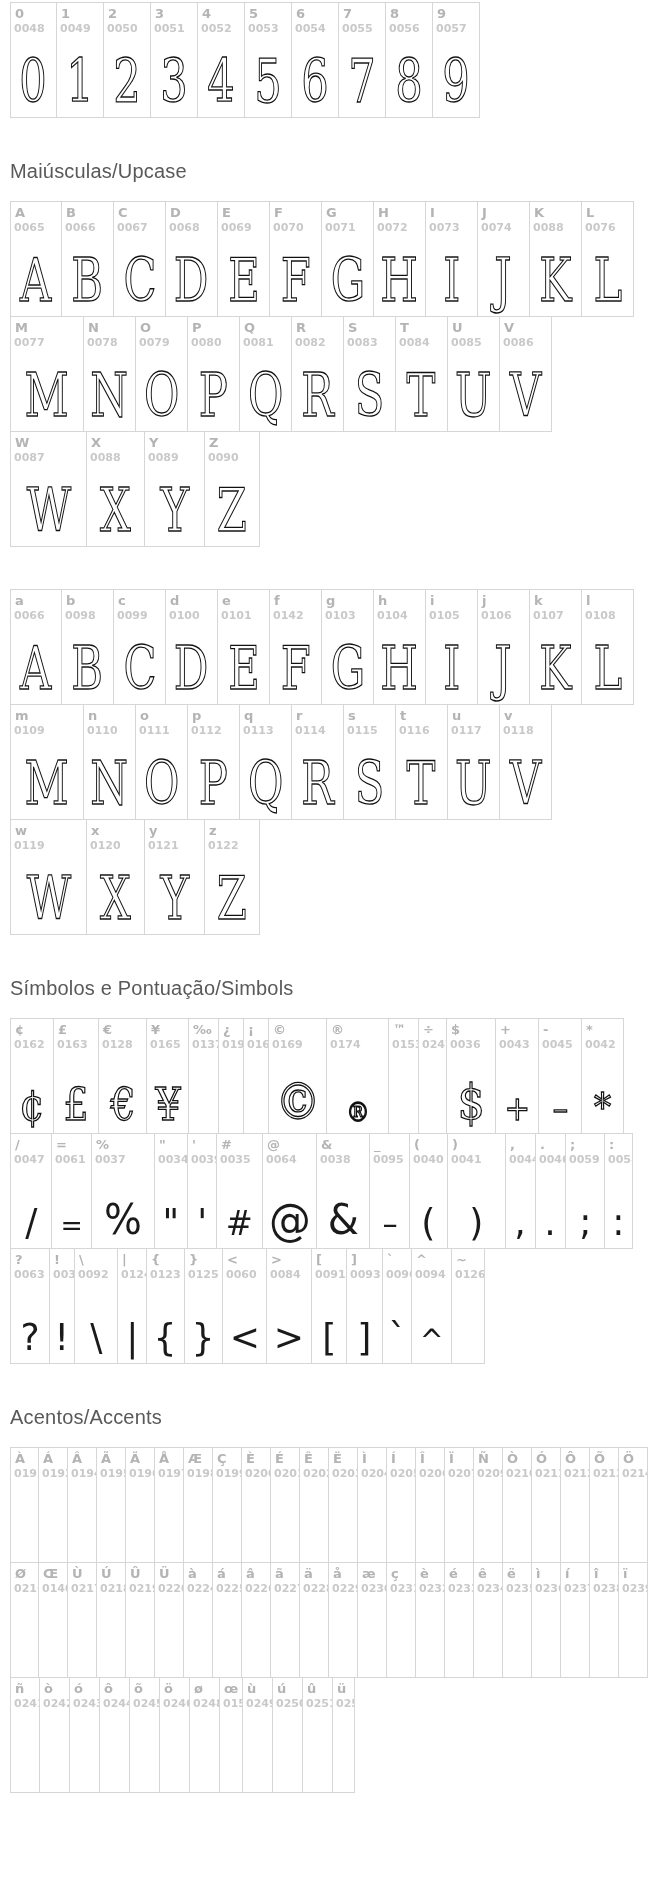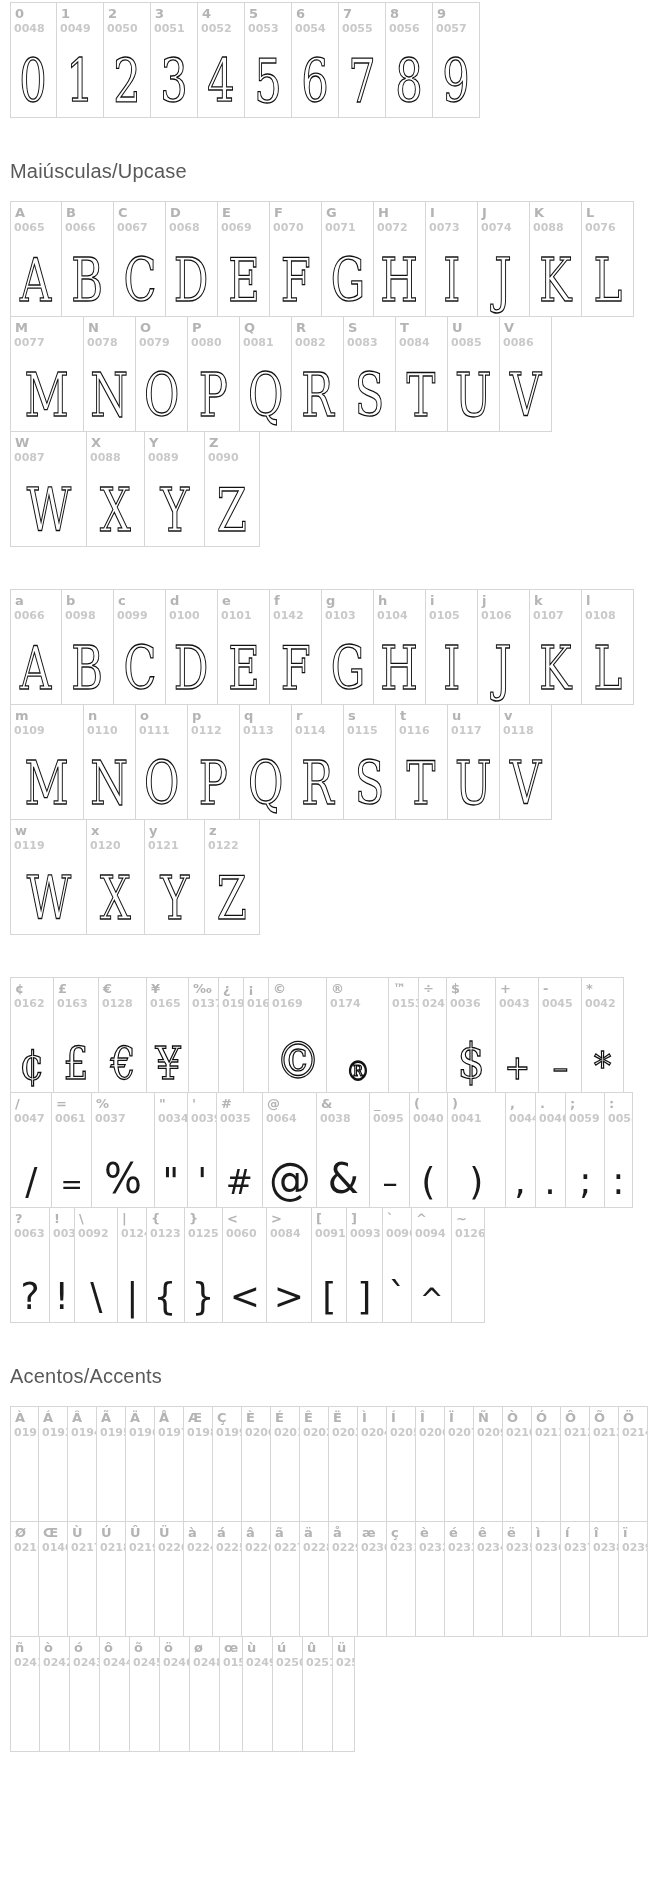--- a/index.html
+++ b/index.html
@@ -519,6 +519,7 @@
       </div>
   </section>
   <section class="charmap-section">
+    <h2 class="section-title">Símbolos e Pontuação/Simbols</h2>
     <div class="rows">
         <div class="char-row outline sym">
           <div class="cell" style="width: 44px;">

